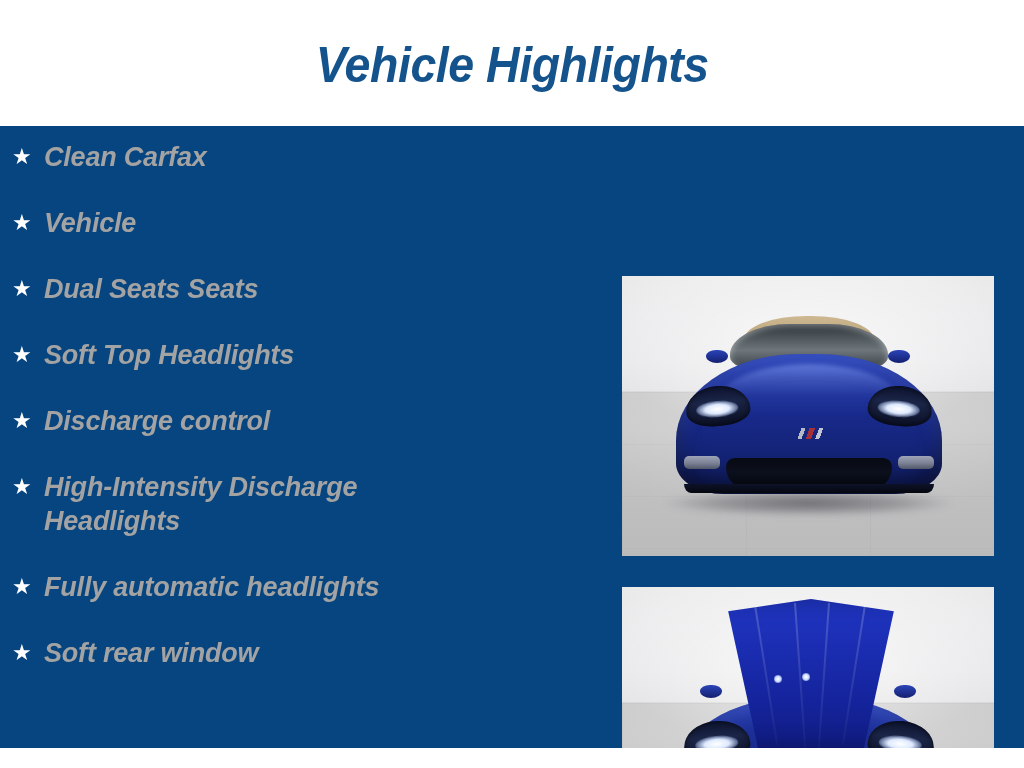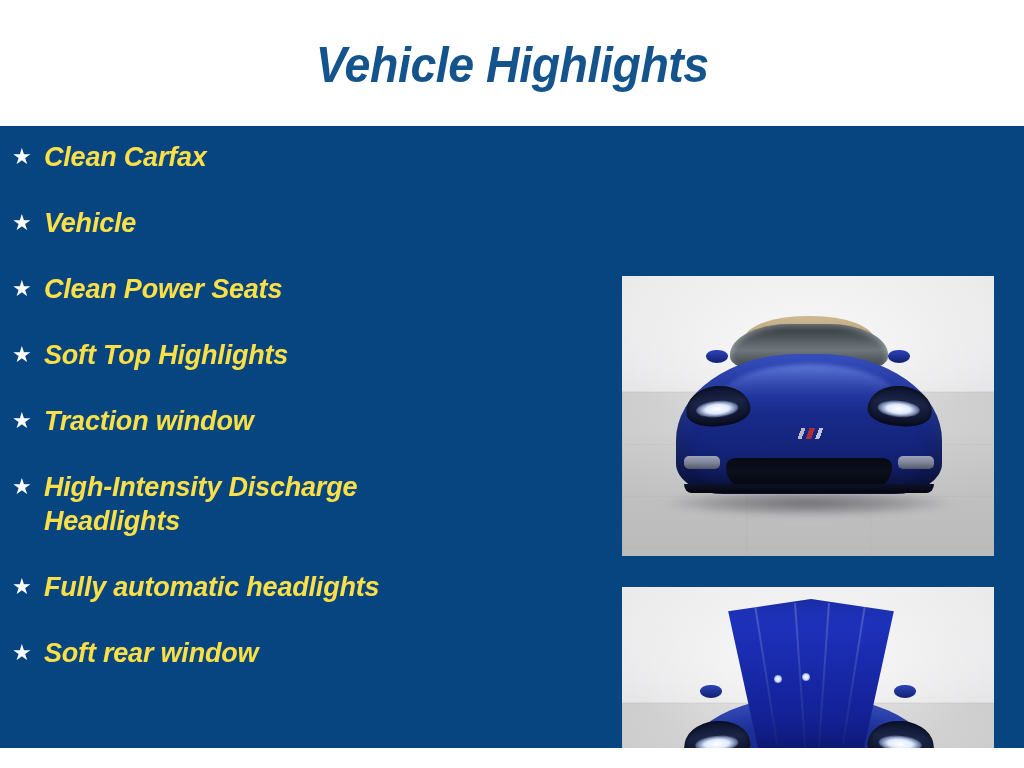--- a/index.html
+++ b/index.html
@@ -87,7 +87,7 @@
   }
   .bullet-text {
     flex: 1 1 auto;
-    color: #fde047;
+    color: #a3a3a3;
     font-weight: bold;
     font-size: 27px;
     line-height: 34px;

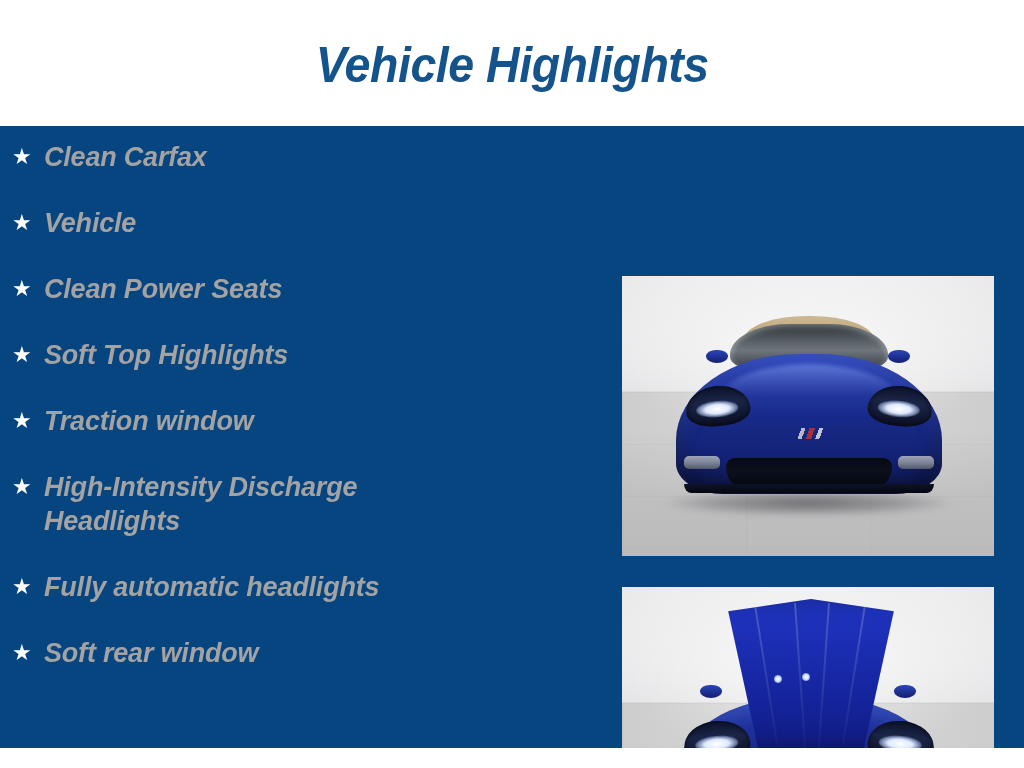--- a/index.html
+++ b/index.html
@@ -276,7 +276,7 @@
 
       <li class="bullet-item">
         <span class="bullet-star">★</span>
-        <span class="bullet-text">Clean Power Seats</span>
+        <span class="bullet-text">Dual Seats Seats</span>
       </li>
 
       <li class="bullet-item">

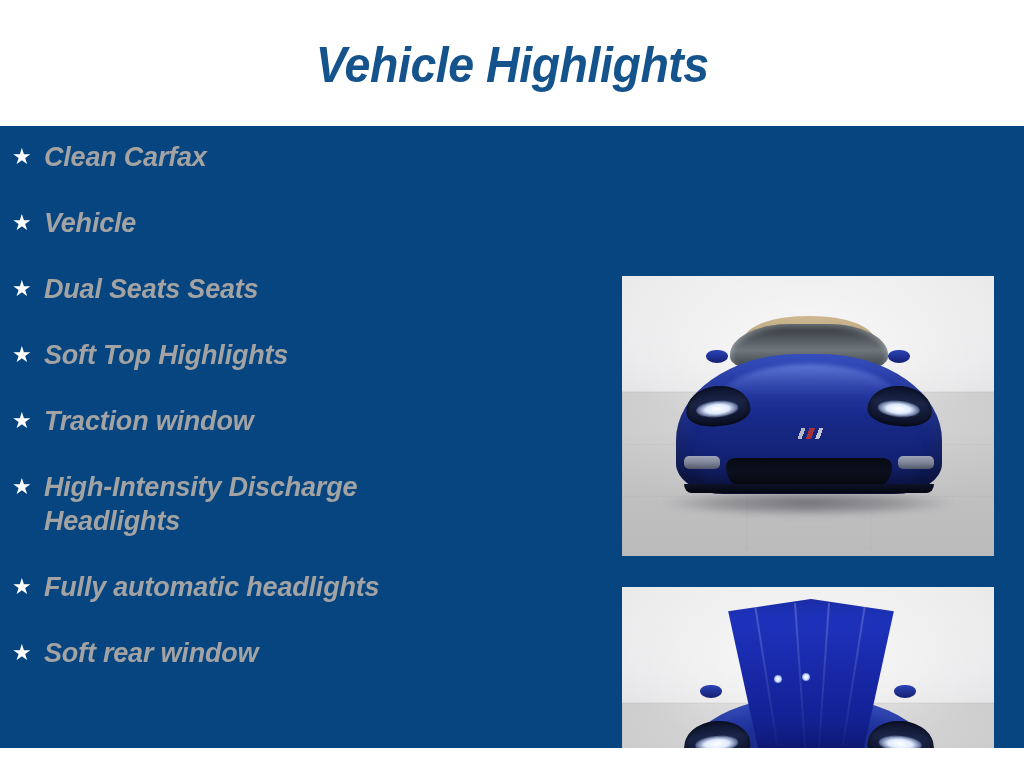--- a/index.html
+++ b/index.html
@@ -281,7 +281,7 @@
 
       <li class="bullet-item">
         <span class="bullet-star">★</span>
-        <span class="bullet-text">Soft Top Highlights</span>
+        <span class="bullet-text">Soft Top Headlights</span>
       </li>
 
       <li class="bullet-item">

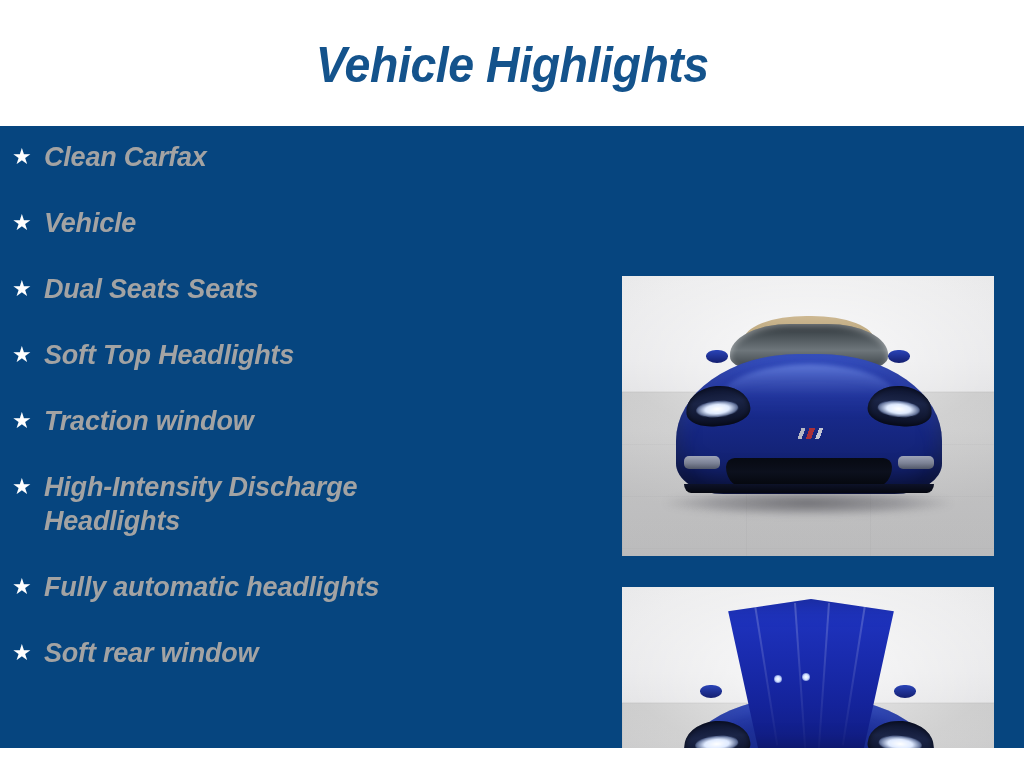--- a/index.html
+++ b/index.html
@@ -286,7 +286,7 @@
 
       <li class="bullet-item">
         <span class="bullet-star">★</span>
-        <span class="bullet-text">Traction window</span>
+        <span class="bullet-text">Discharge control</span>
       </li>
 
       <li class="bullet-item" style="width:440px;">

